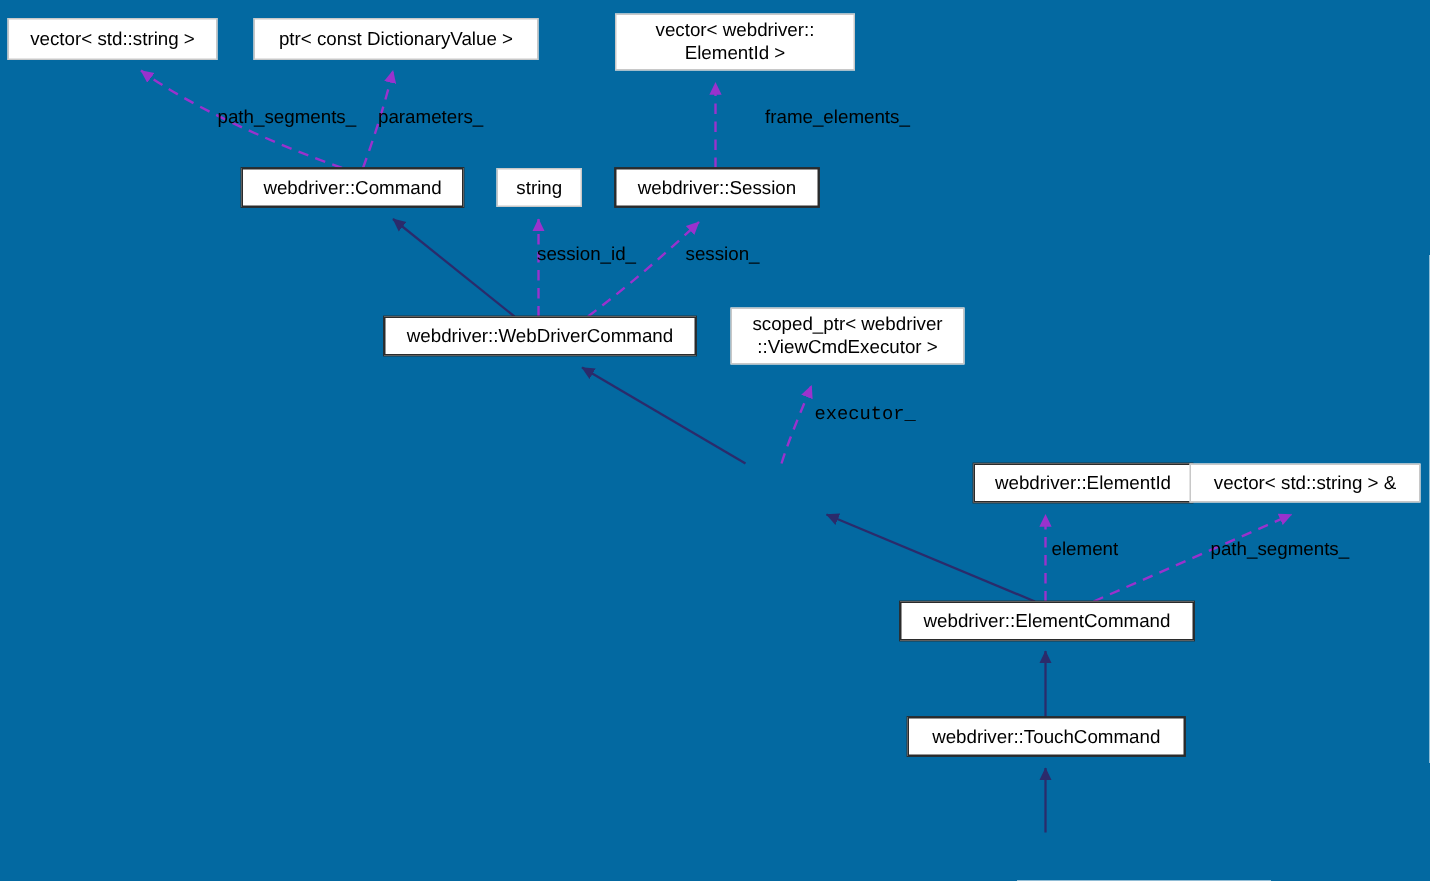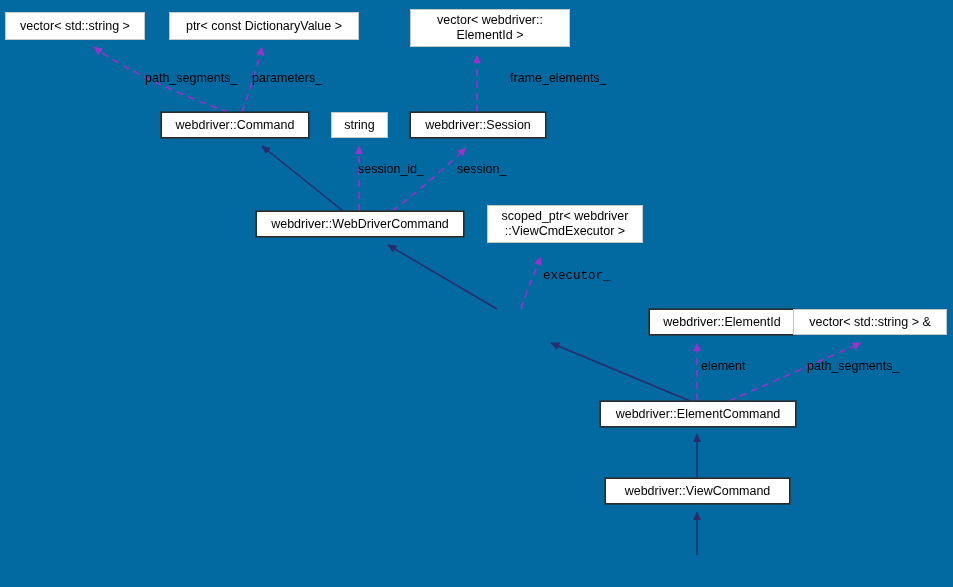--- a/index.html
+++ b/index.html
@@ -125,7 +125,7 @@
 
   <div class="node bold-border" style="left:600px; top:401px; width:196px; height:26px;">webdriver::ElementCommand</div>
 
-  <div class="node bold-border" style="left:605px; top:478px; width:185px; height:26px;">webdriver::ViewCommand</div>
+  <div class="node bold-border" style="left:605px; top:478px; width:185px; height:26px;">webdriver::TouchCommand</div>
 
 
   <div class="edge-label" style="left:145px; top:71px;">path_segments_</div>

